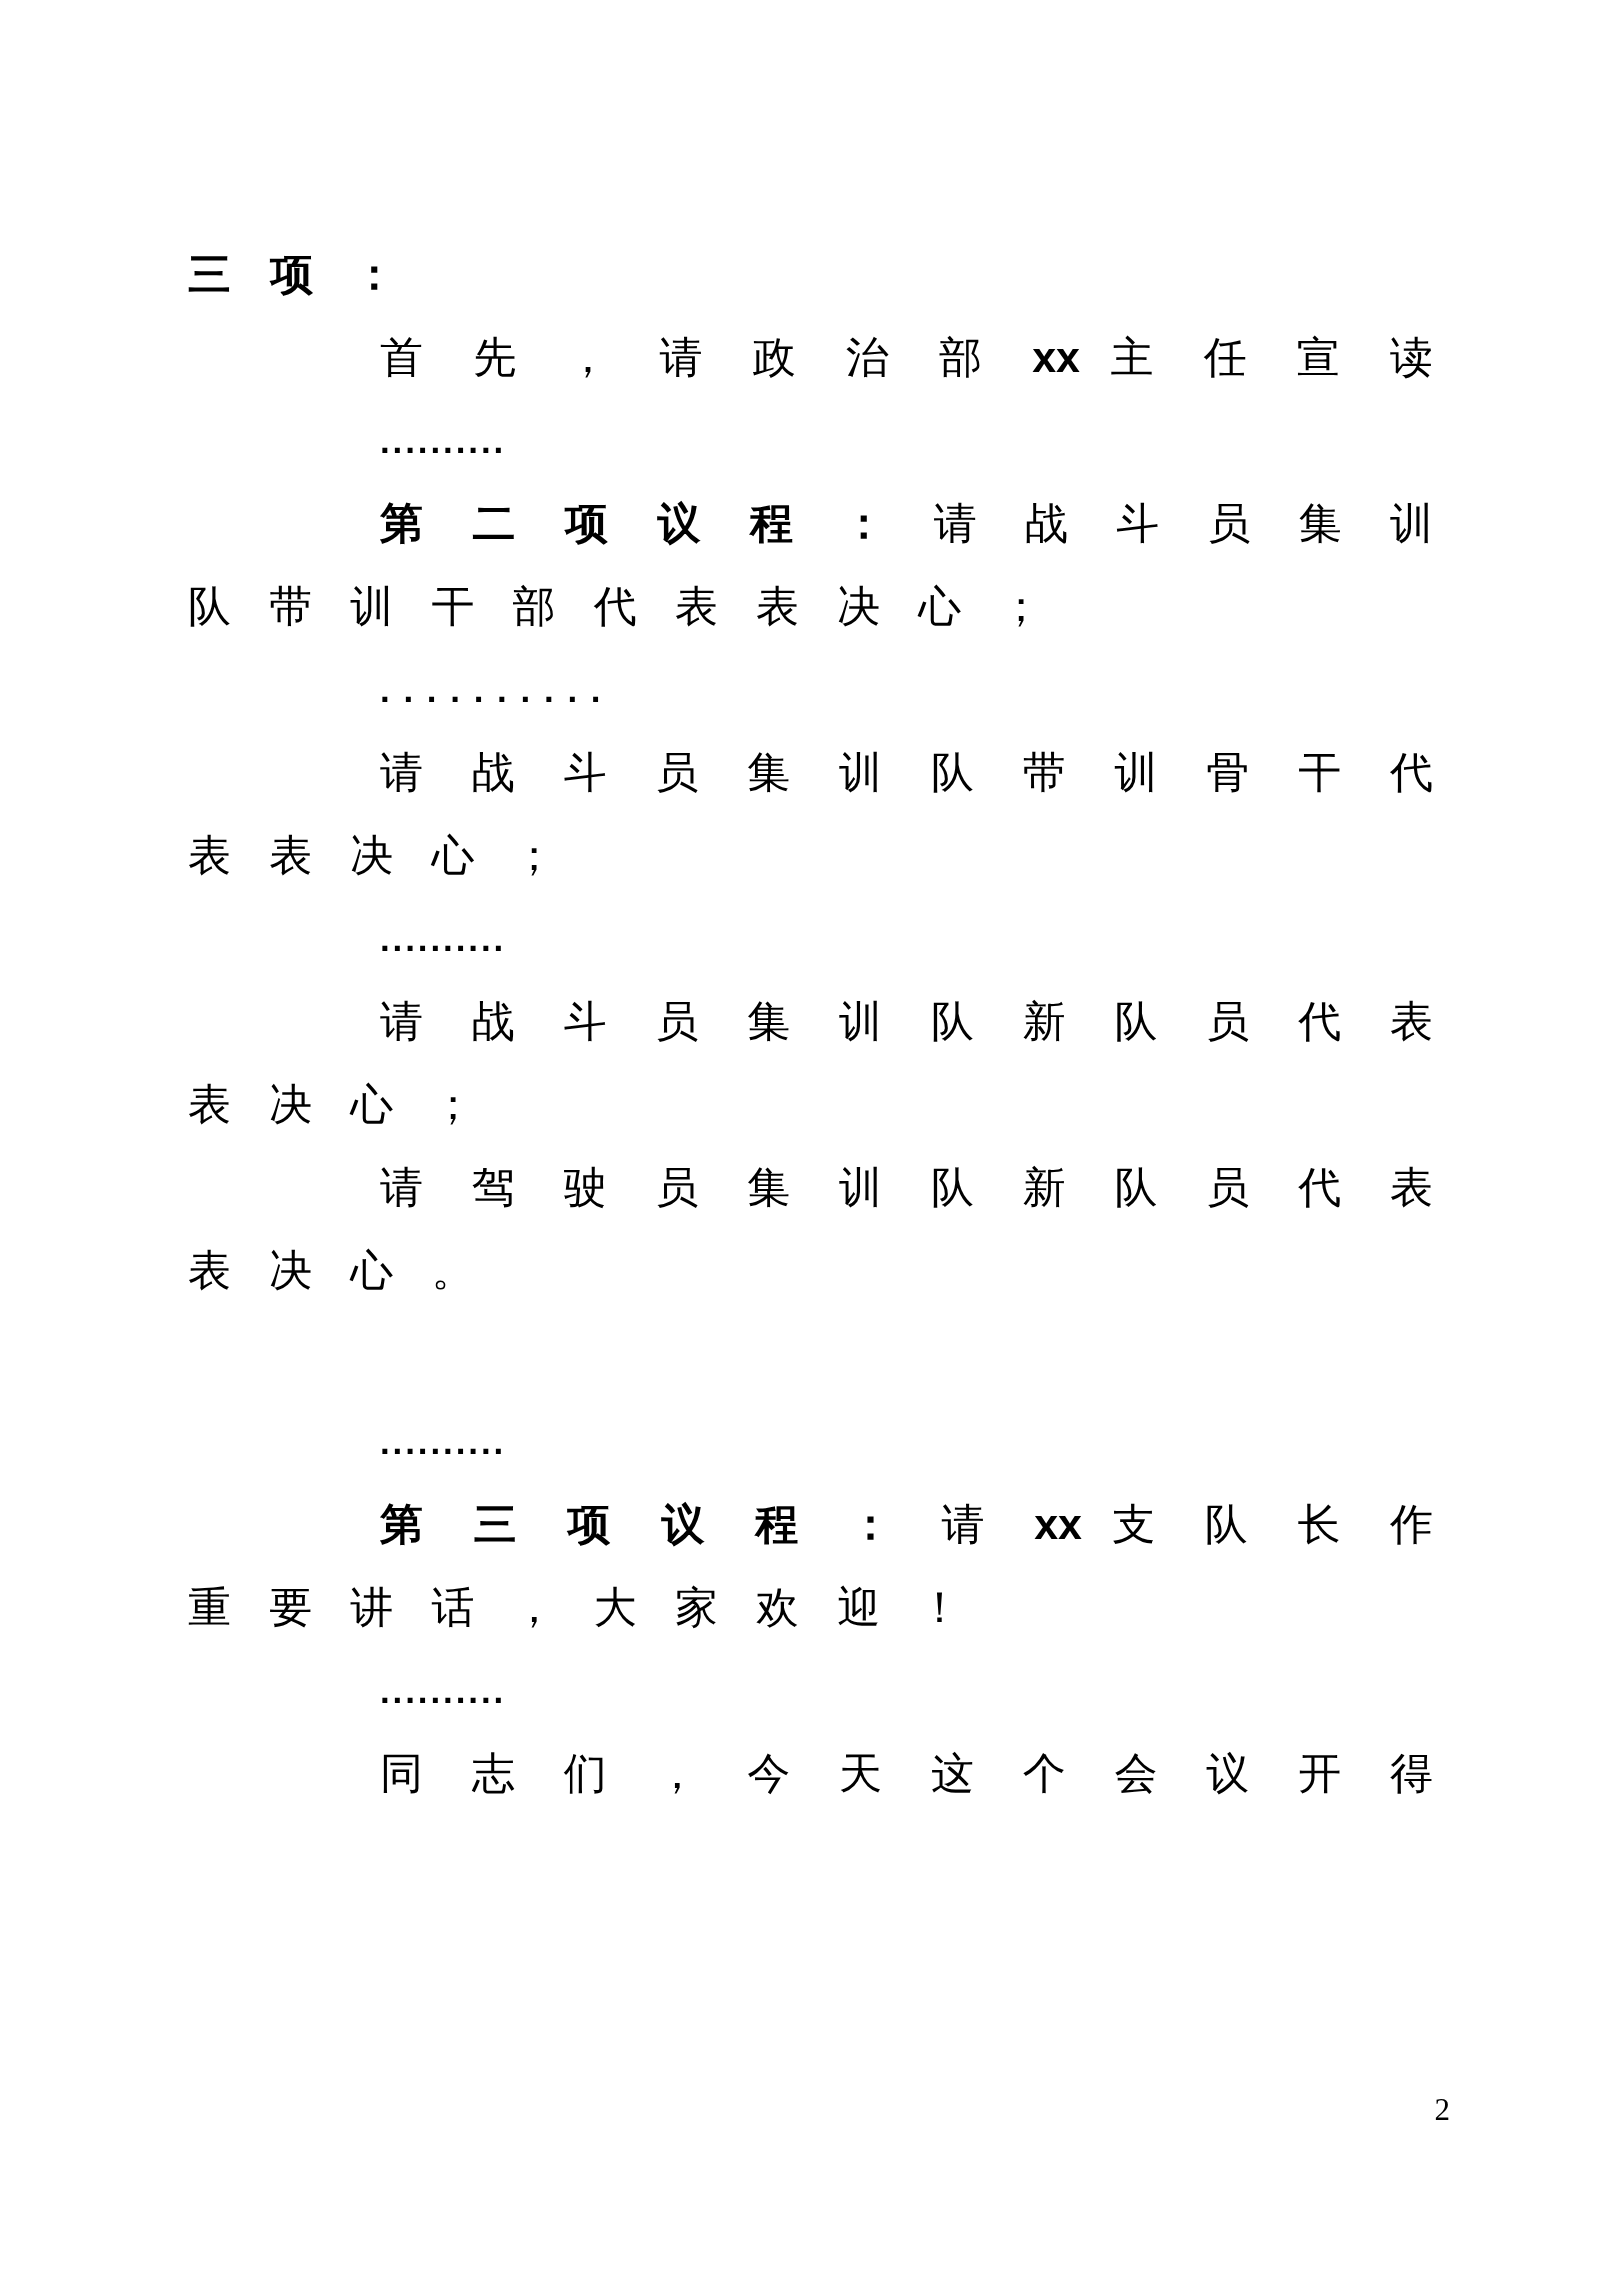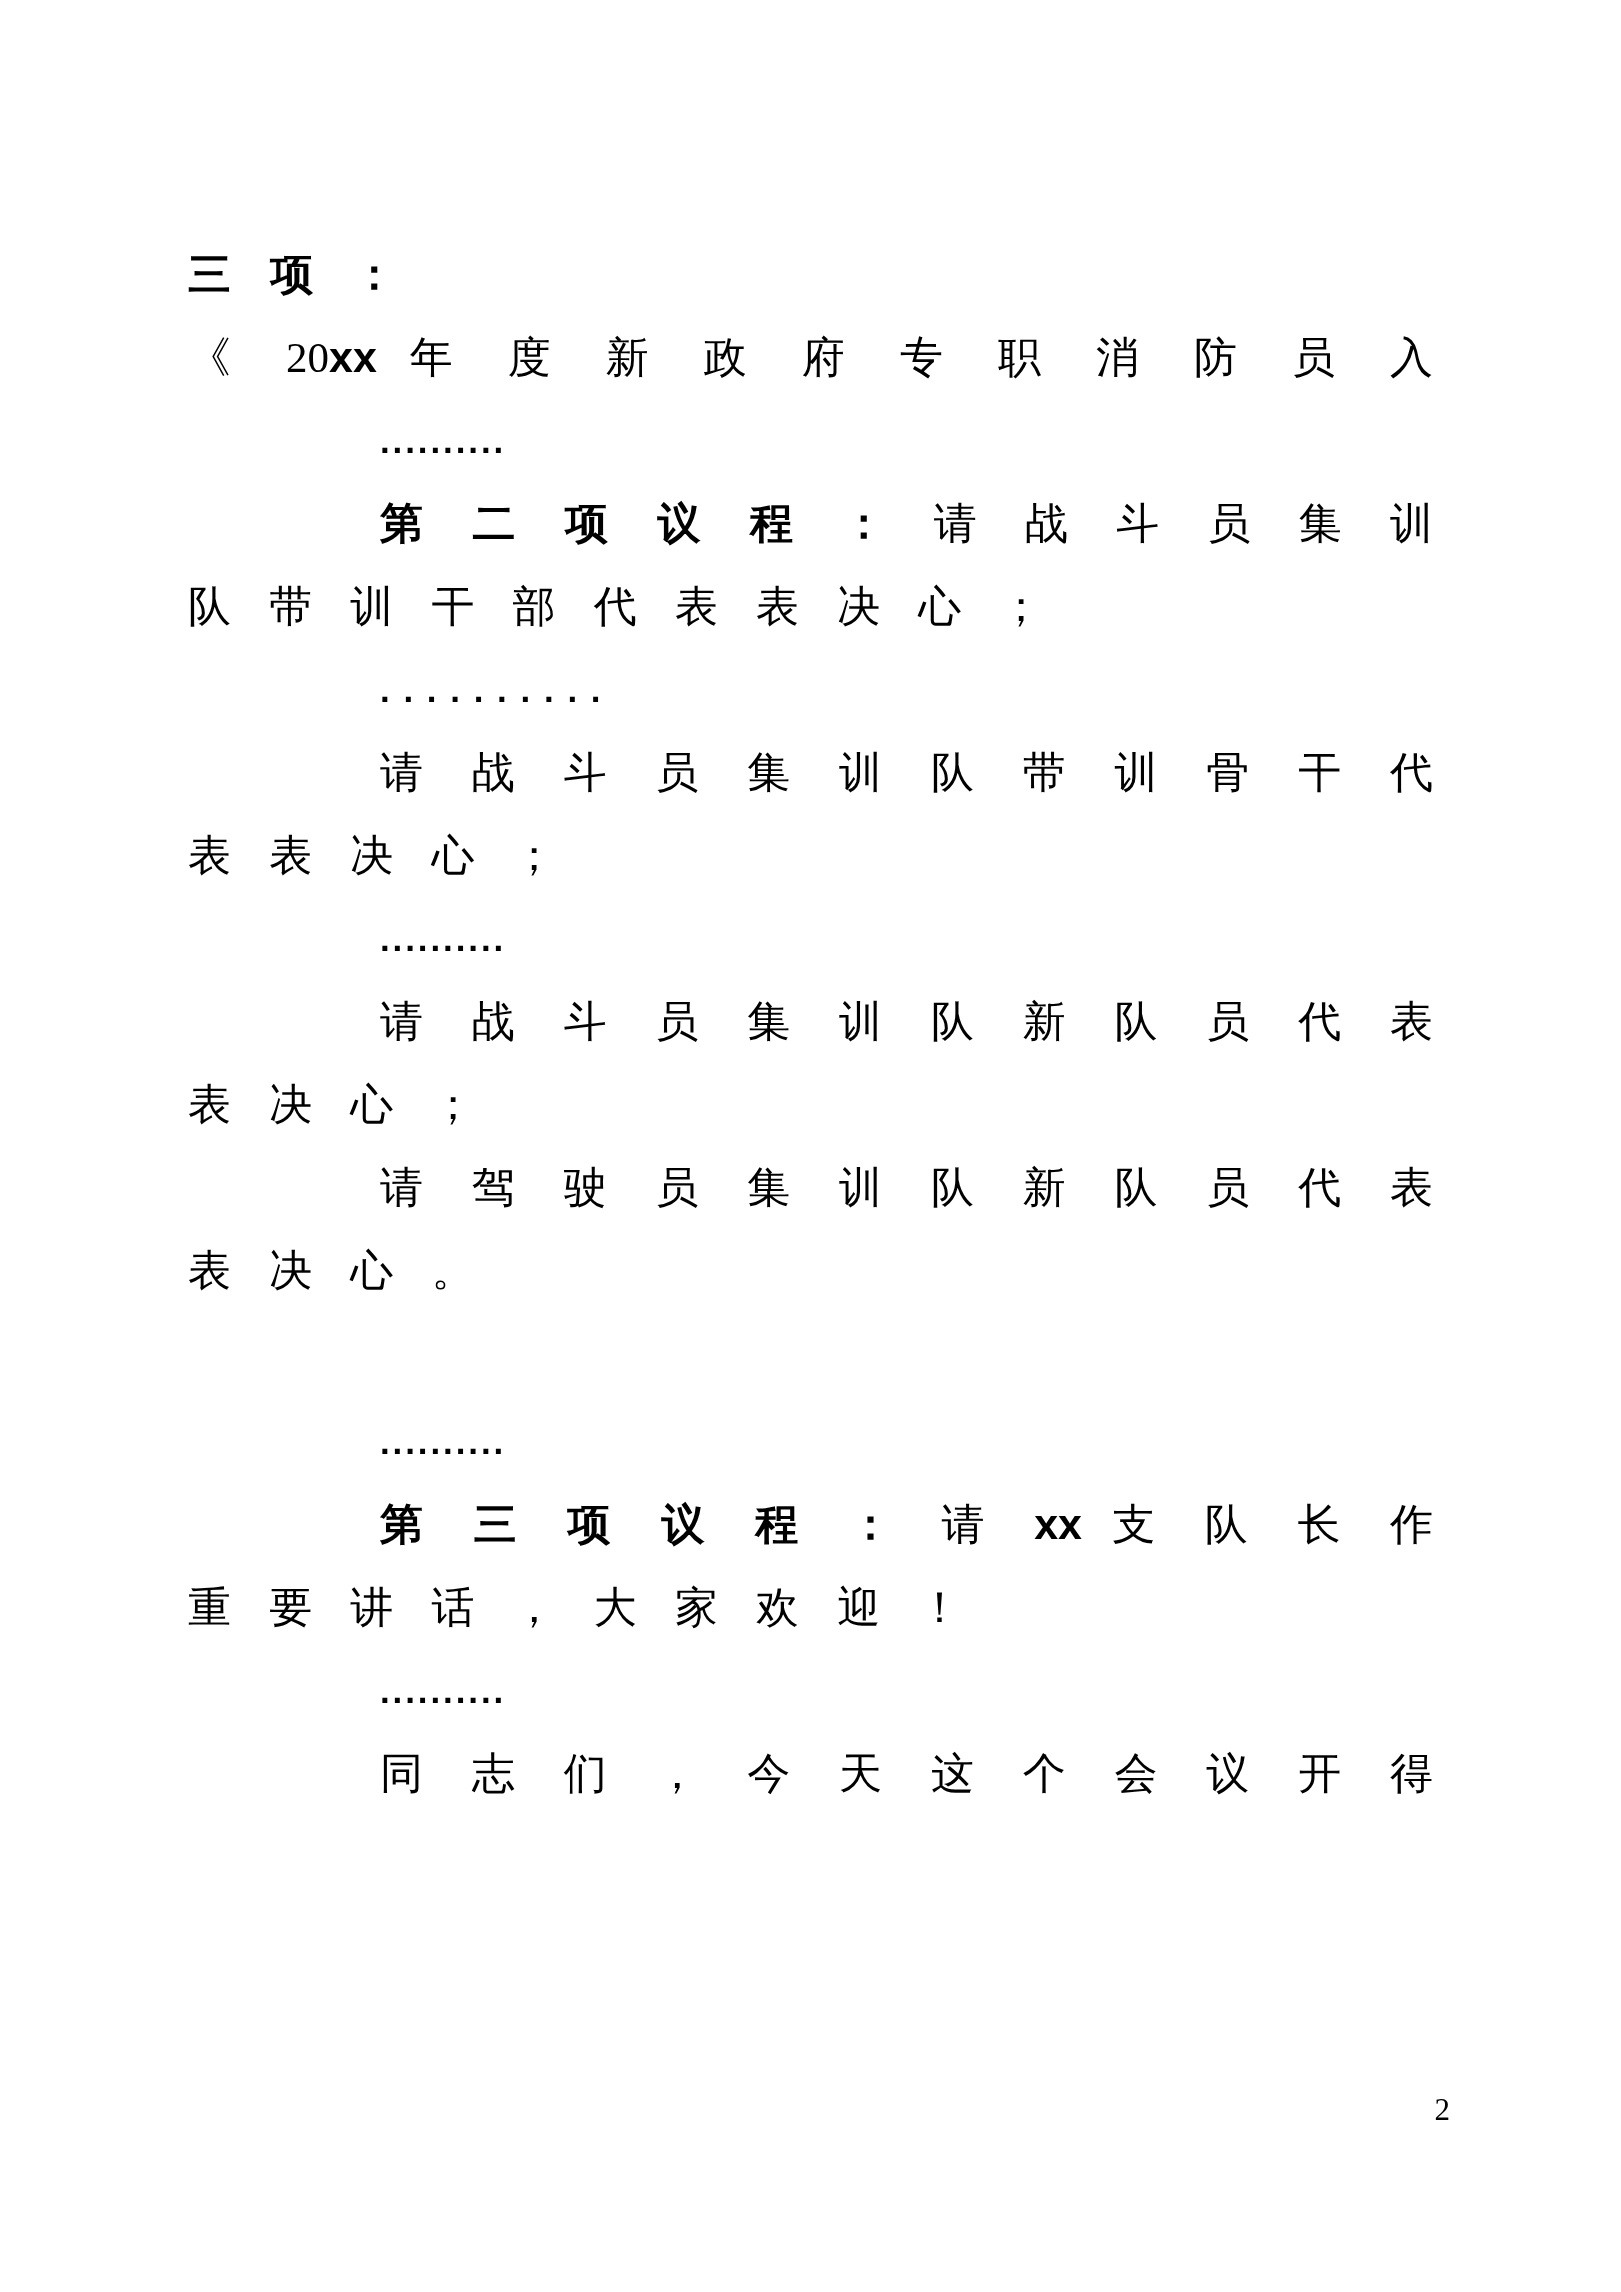--- a/index.html
+++ b/index.html
@@ -75,6 +75,7 @@
 <div class="page">
   <div class="content">
       <div class="line"><span class="bold">三 项 ：</span></div>
+      <div class="line indent justify"><span class="reg">首 先 ， 请 政 治 部 </span><span class="bold">xx</span><span class="reg"> 主 任 宣 读</span></div>
       <div class="line justify"><span class="reg">《 20</span><span class="bold">xx</span><span class="reg"> 年 度 新 政 府 专 职 消 防 员 入</span></div>
       <div class="line dots">..........</div>
       <div class="line indent justify"><span class="bold">第 二 项 议 程 ：</span><span class="reg"> 请 战 斗 员 集 训</span></div>

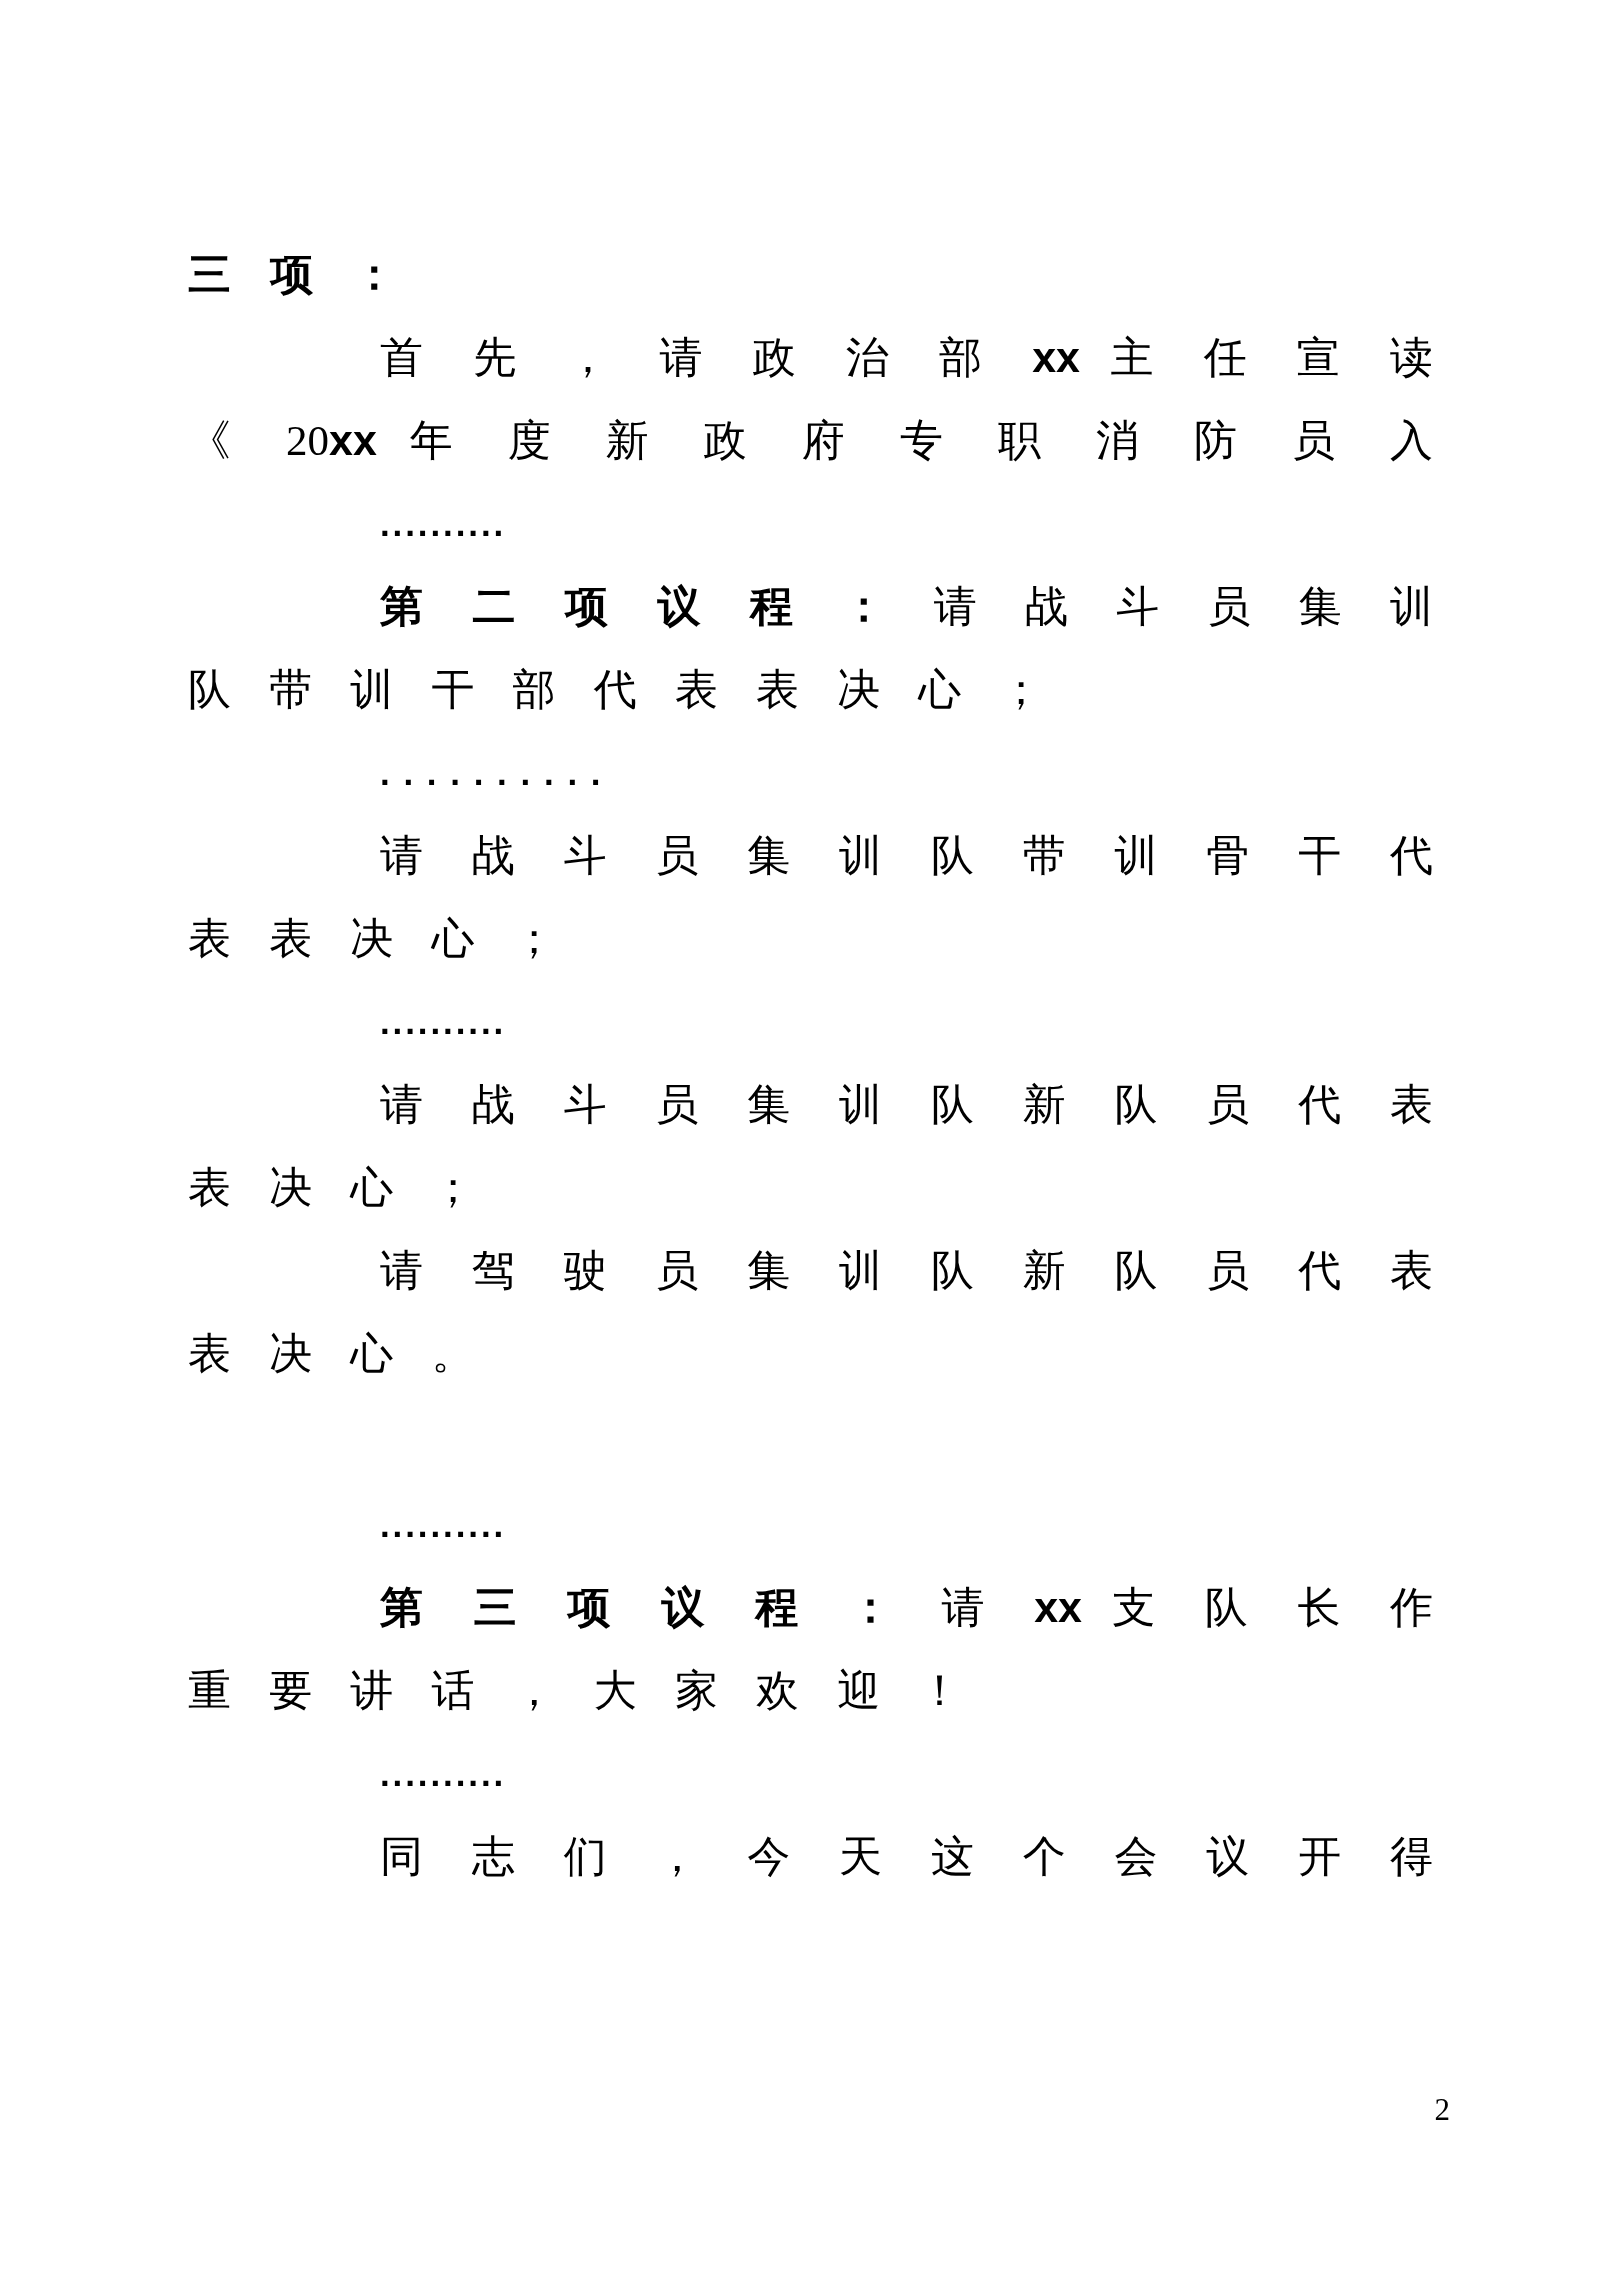--- a/index.html
+++ b/index.html
@@ -76,7 +76,6 @@
   <div class="content">
       <div class="line"><span class="bold">三 项 ：</span></div>
       <div class="line indent justify"><span class="reg">首 先 ， 请 政 治 部 </span><span class="bold">xx</span><span class="reg"> 主 任 宣 读</span></div>
-      <div class="line justify"><span class="reg">《 20</span><span class="bold">xx</span><span class="reg"> 年 度 新 政 府 专 职 消 防 员 入</span></div>
       <div class="line dots">..........</div>
       <div class="line indent justify"><span class="bold">第 二 项 议 程 ：</span><span class="reg"> 请 战 斗 员 集 训</span></div>
       <div class="line"><span class="reg">队 带 训 干 部 代 表 表 决 心 ；</span></div>

